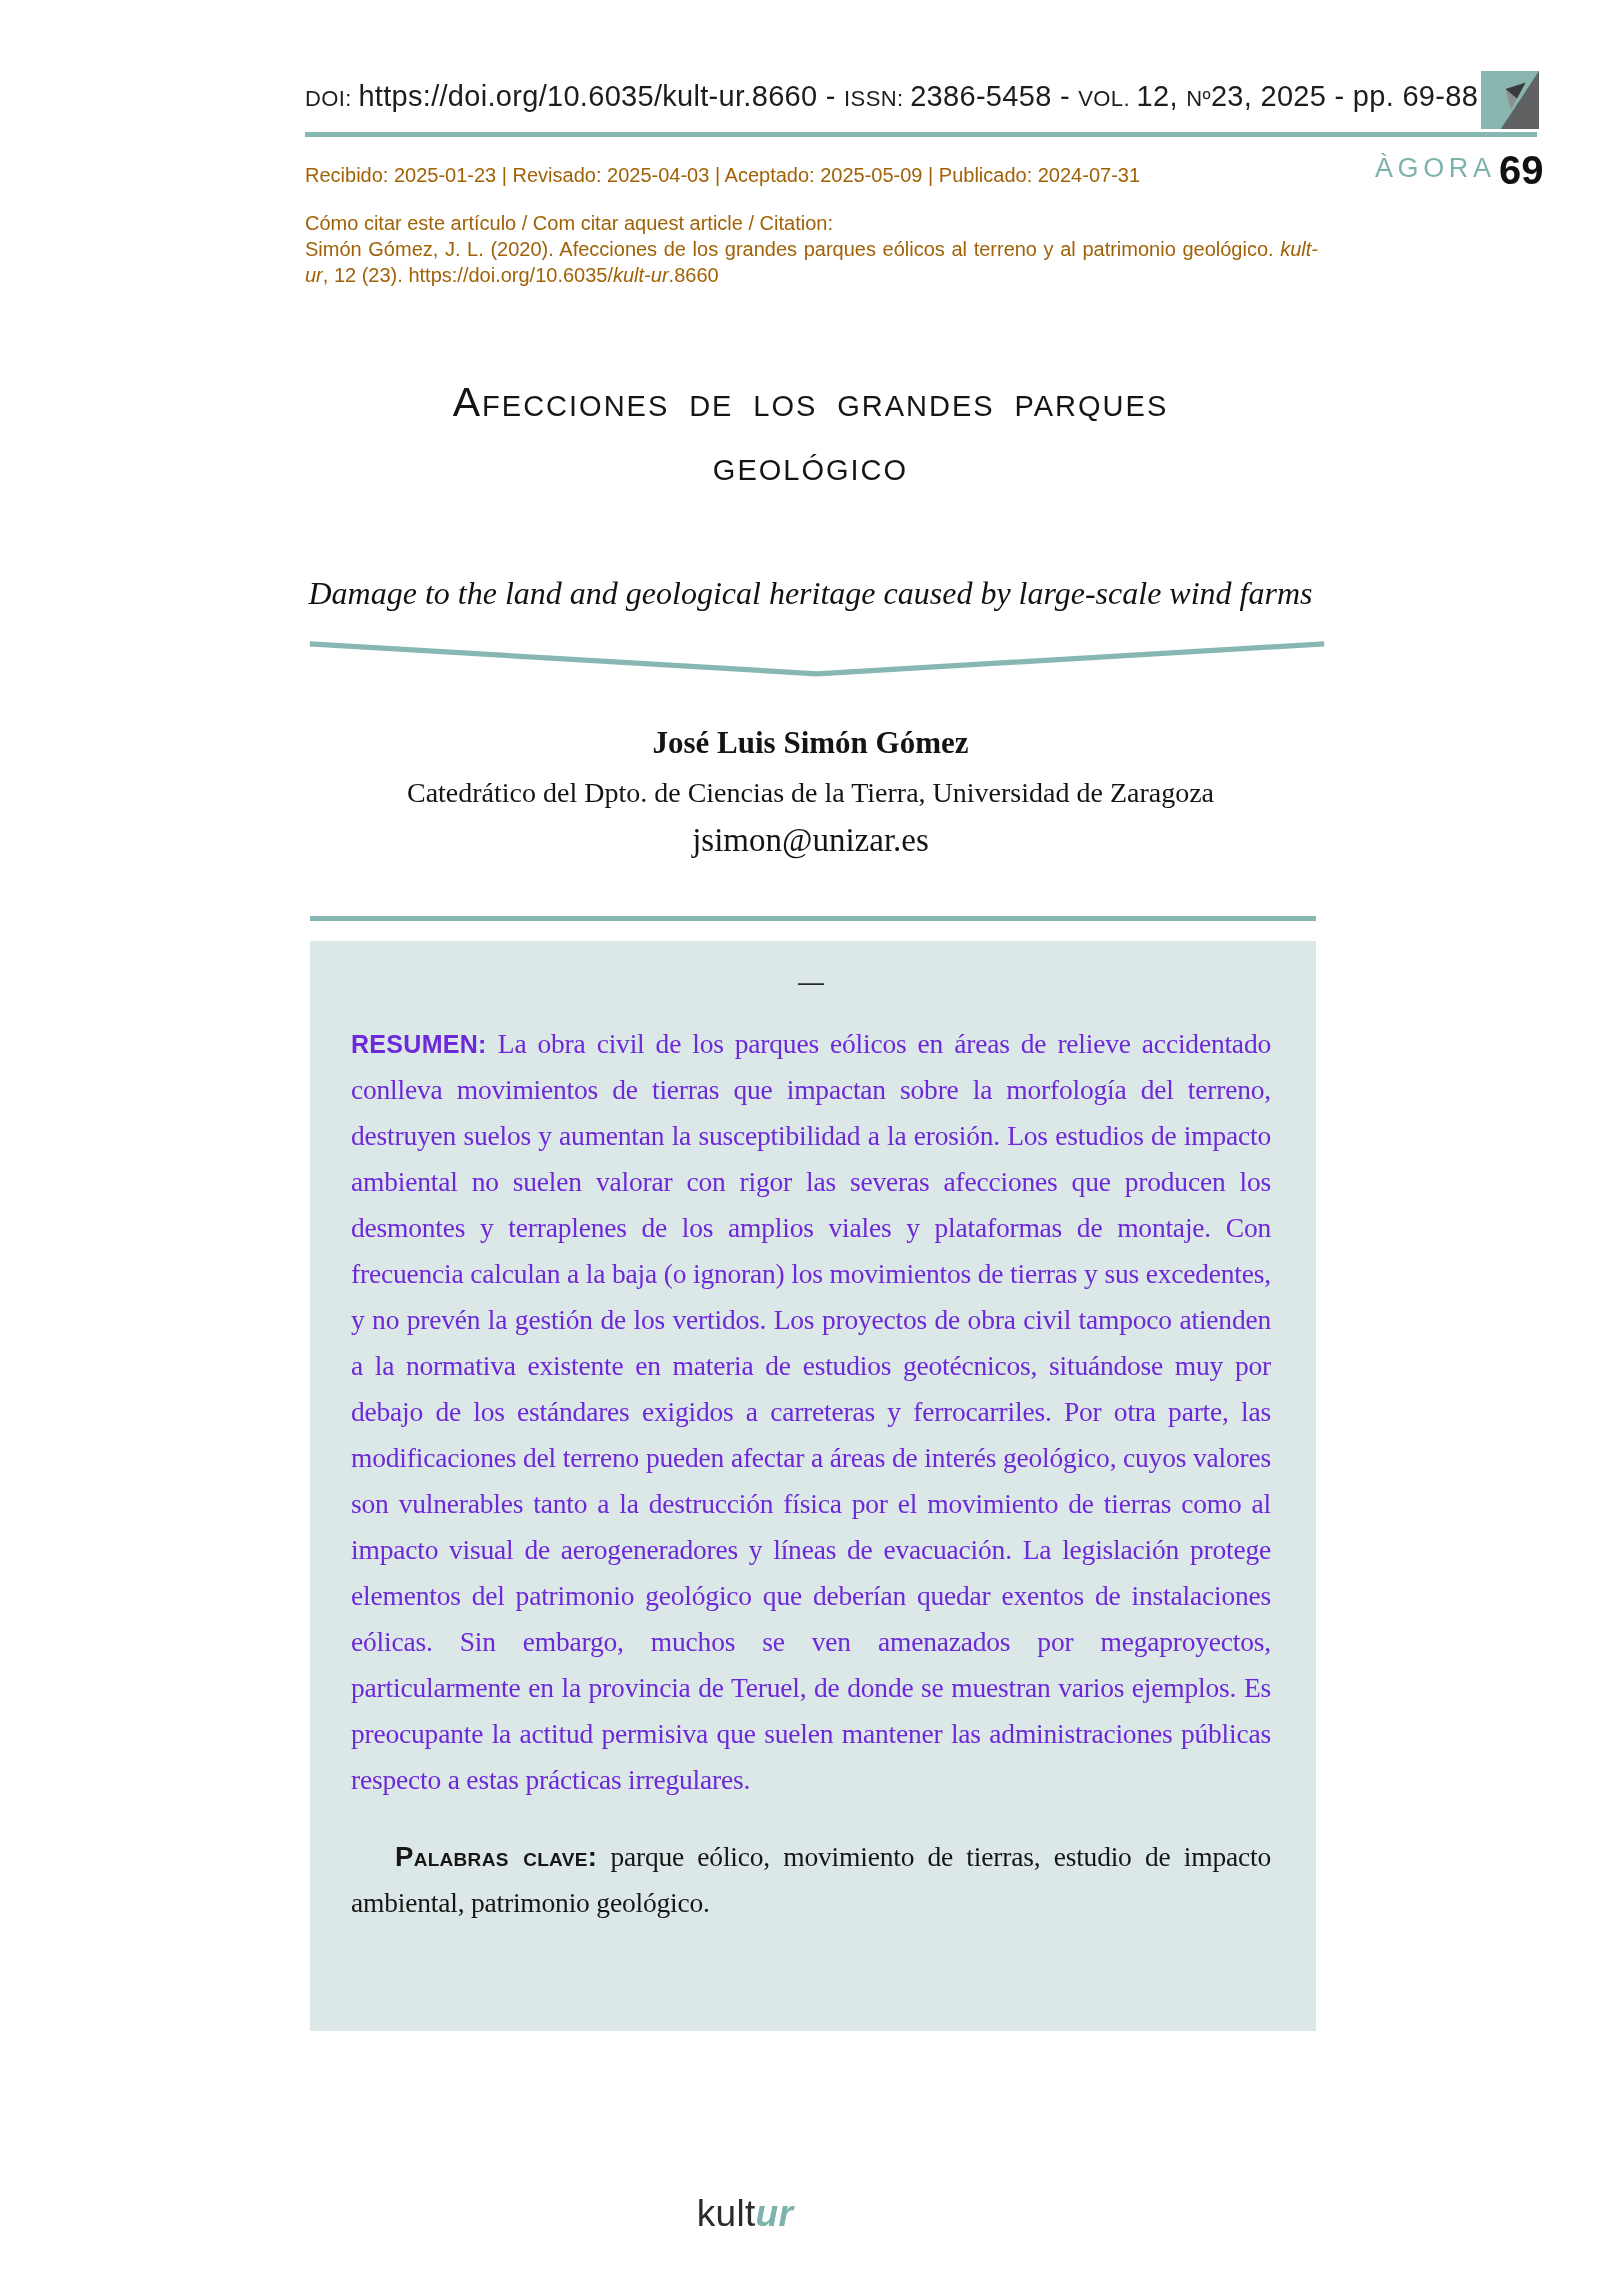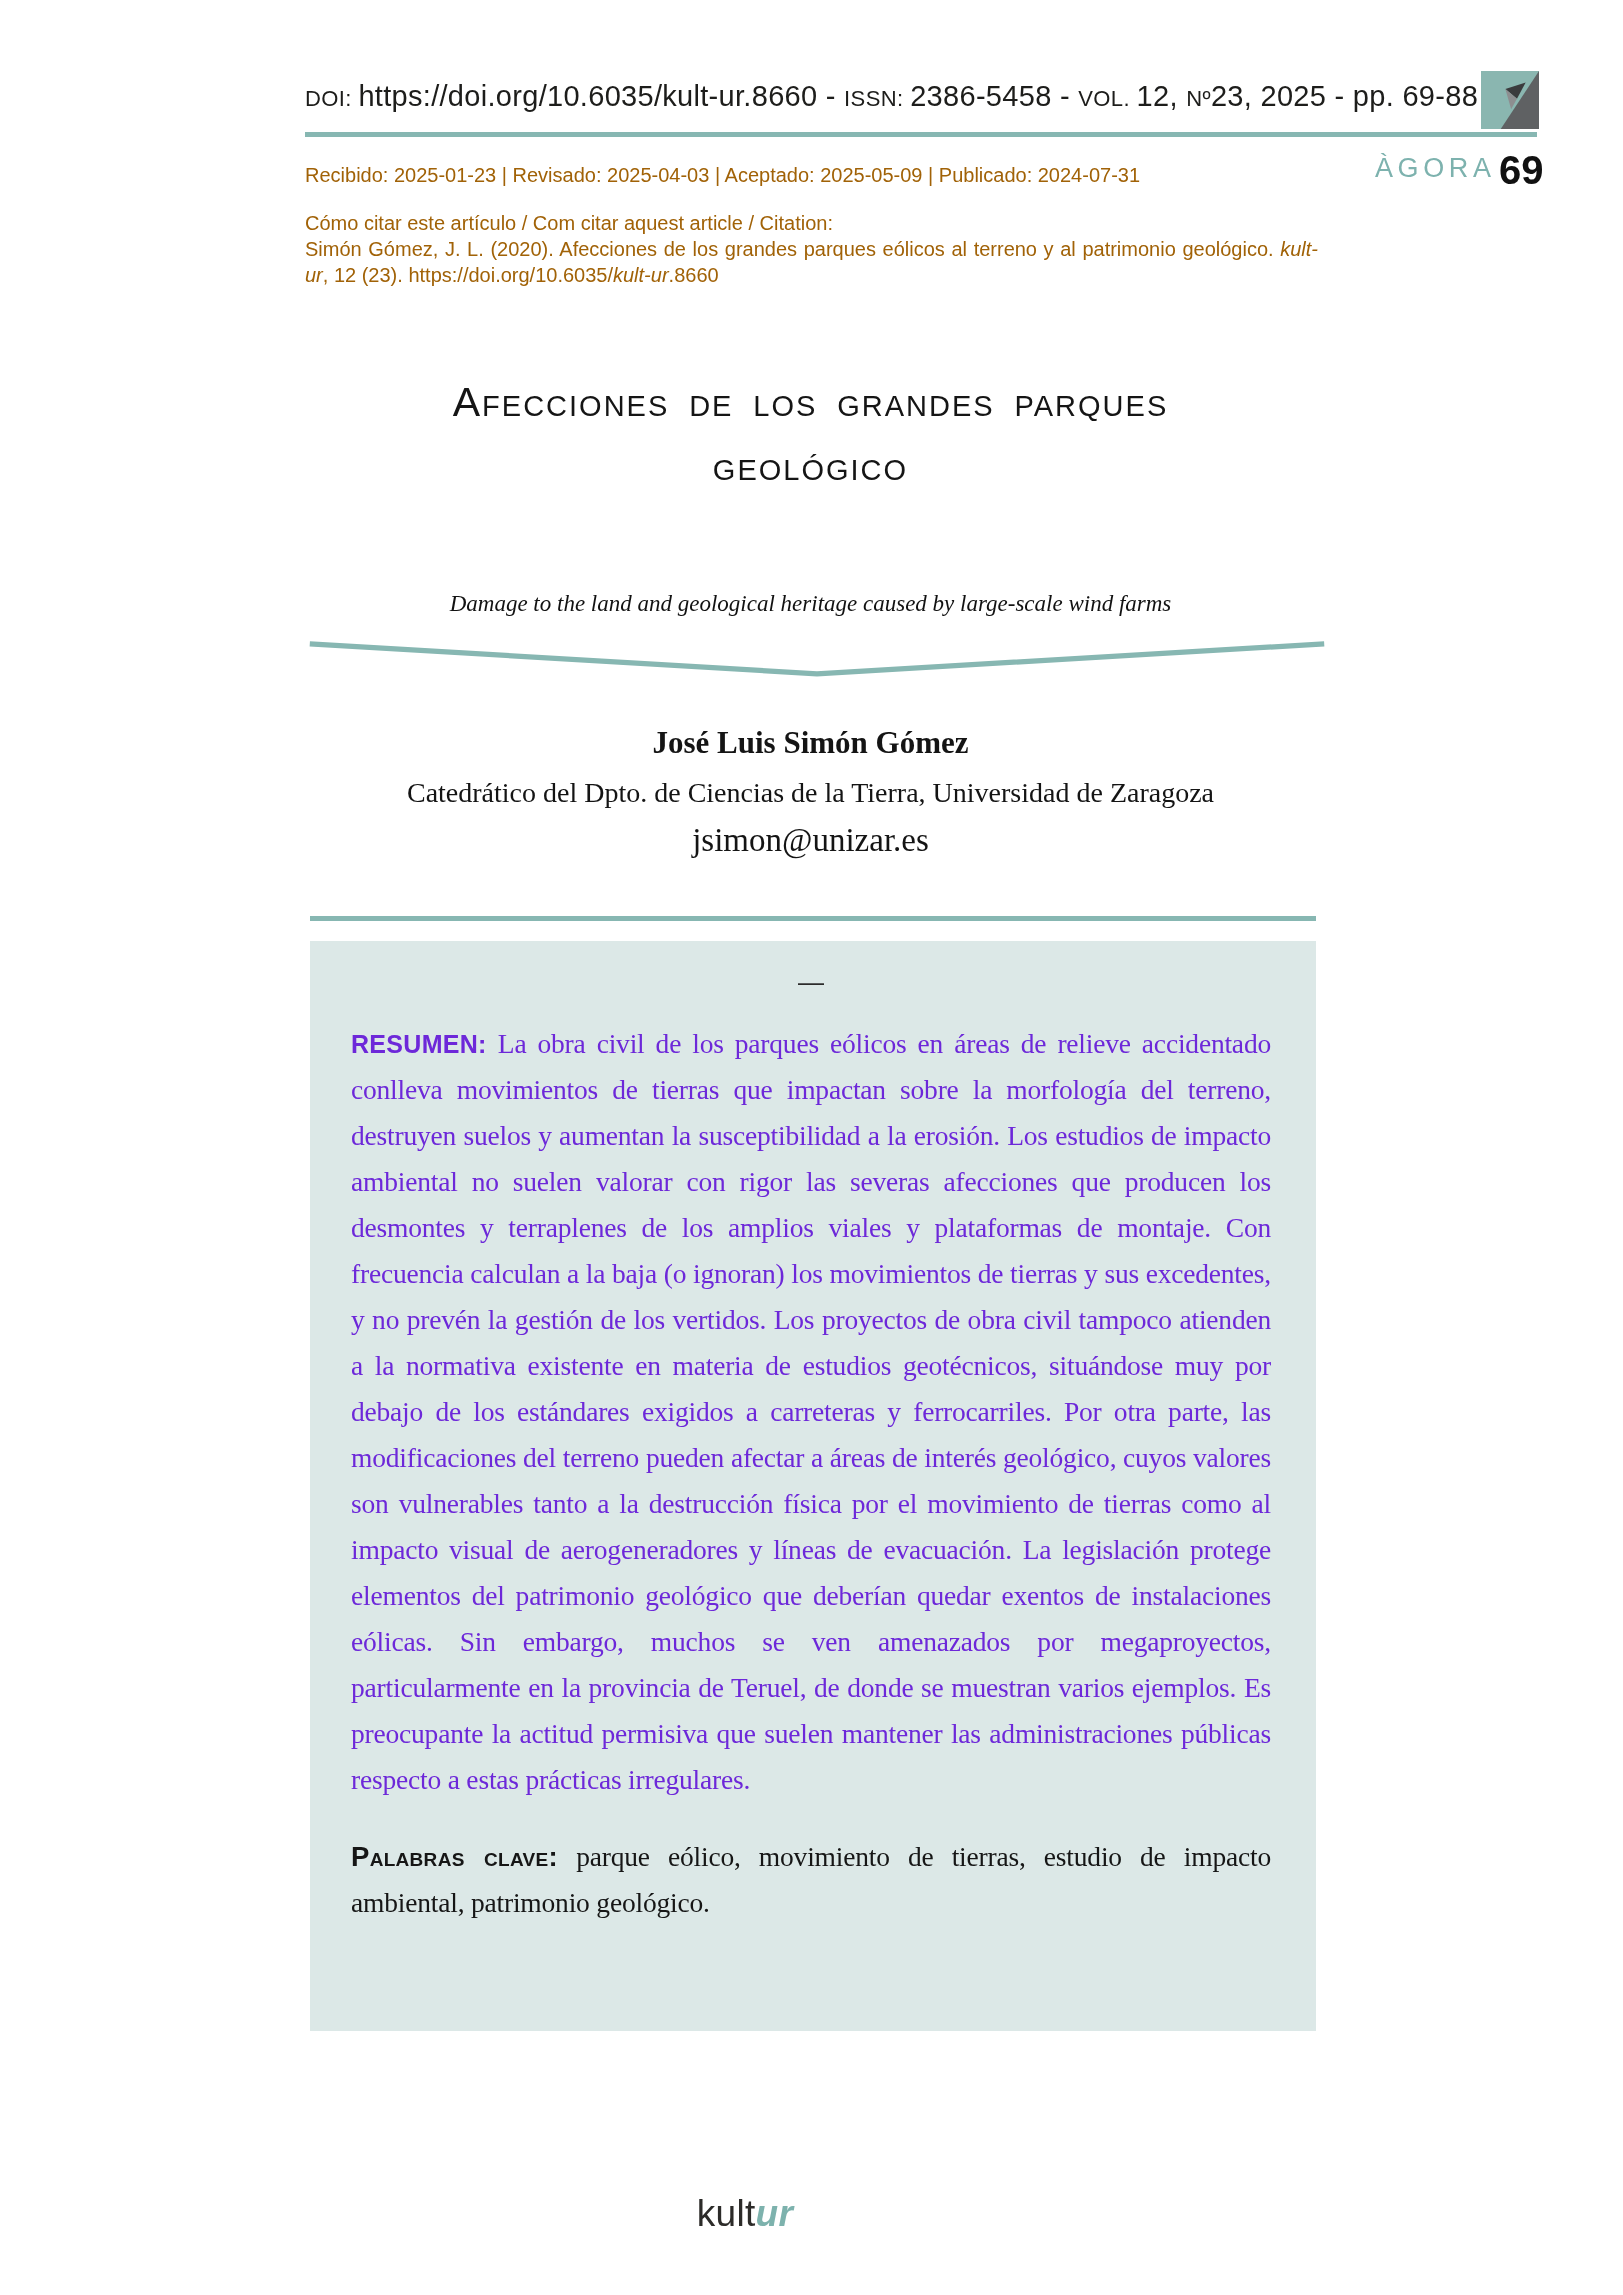--- a/index.html
+++ b/index.html
@@ -52,7 +52,7 @@
   .subtitle{
     position:absolute;left:266px;top:575px;width:1089px;
     font-family:"Liberation Serif",serif;font-style:italic;
-    font-size:23px;text-align:center;color:#121212;margin-top:16px;
+    font-size:32px;text-align:center;color:#121212;
   }
   .chevron{position:absolute;left:305px;top:636px;width:1024px;height:47px;}
   

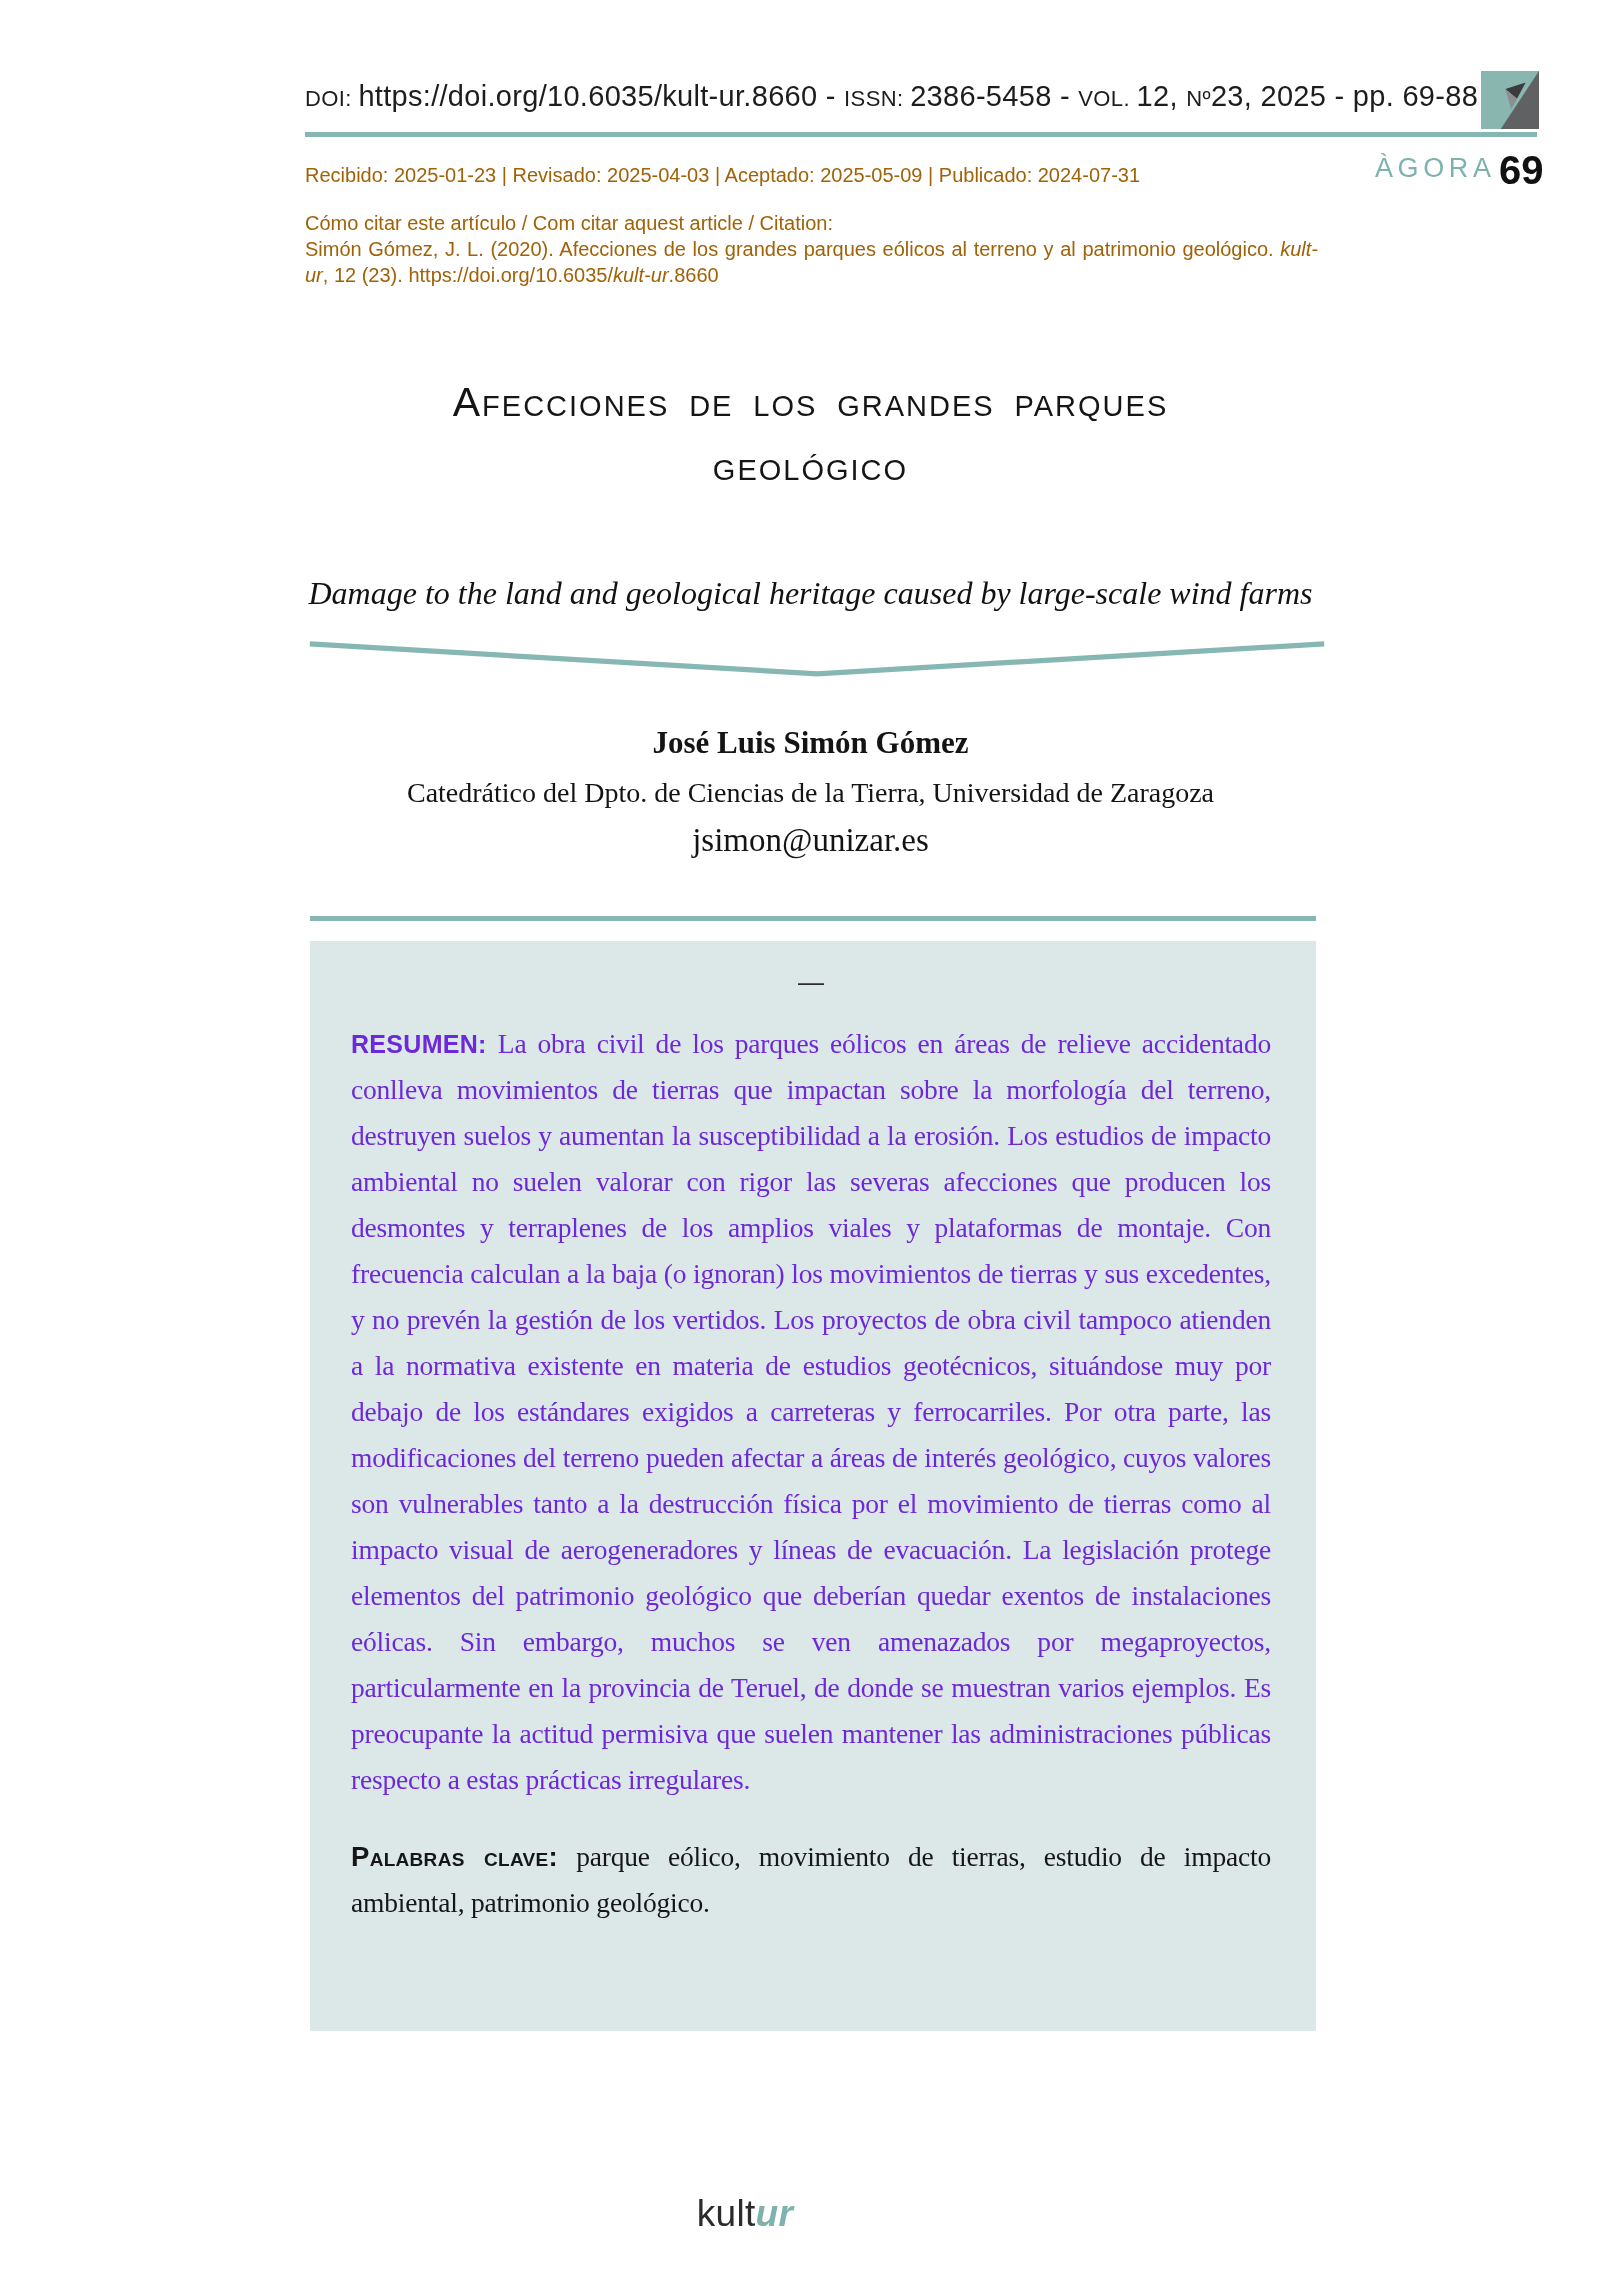--- a/index.html
+++ b/index.html
@@ -95,7 +95,7 @@
   }
   .keywords-p .lbl{
     font-family:"Liberation Sans",sans-serif;font-weight:bold;
-    font-variant:small-caps;font-size:27.5px;letter-spacing:0.3px;
+    font-variant:small-caps;font-size:27.5px;letter-spacing:0.3px;margin-left:44px;
   }
   
   .footer-logo{

